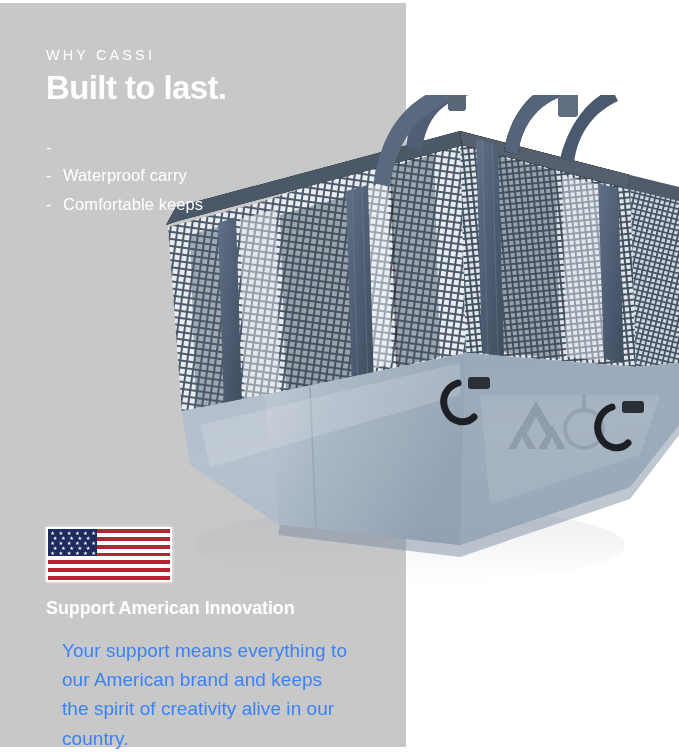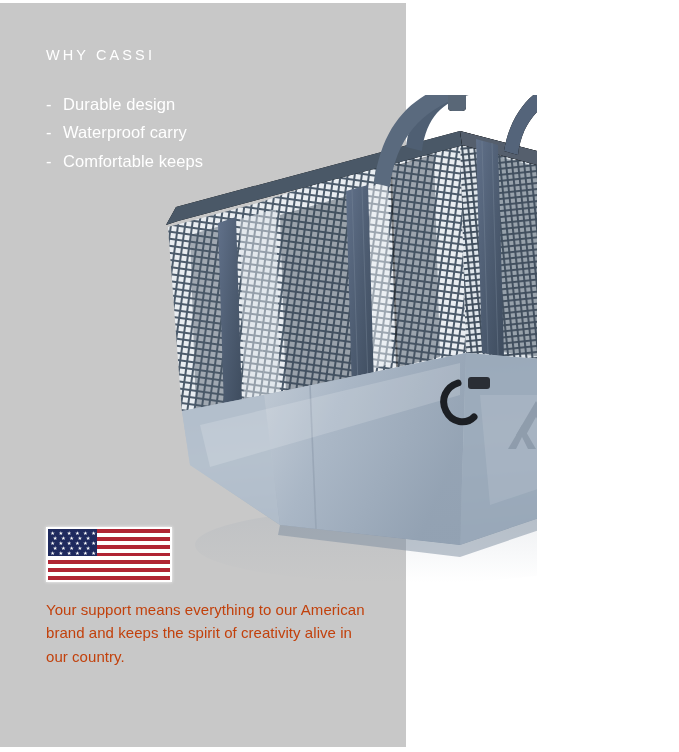--- a/index.html
+++ b/index.html
@@ -13,7 +13,7 @@
 
   #stage {
     position: relative;
-    width: 537px;
+    width: 679px;
     height: 752px;
     overflow: hidden;
     background: #ffffff;

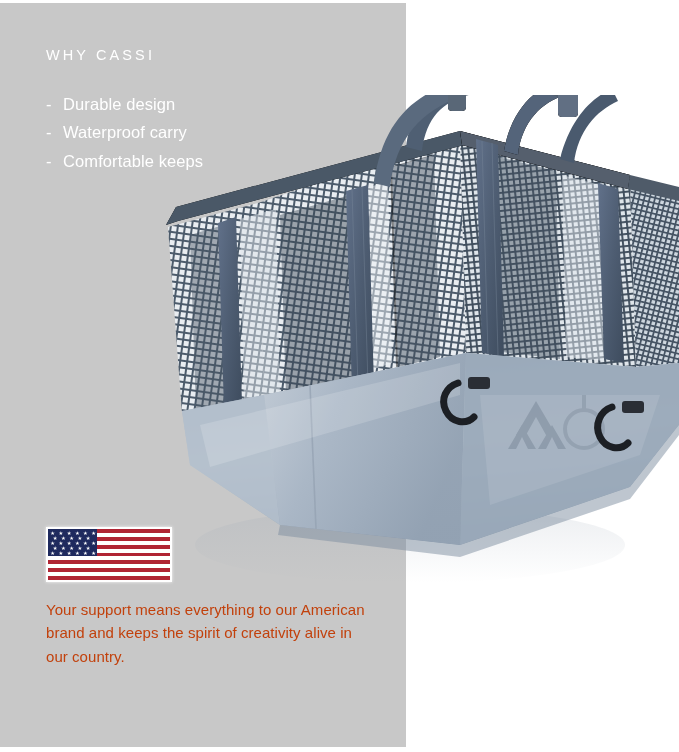--- a/index.html
+++ b/index.html
@@ -347,6 +347,7 @@
 
   <div class="copy-top">
     <p class="eyebrow">WHY CASSI</p>
+    <h1 class="headline">Built to last.</h1>
     <ul class="bullets">
       <li>
         <span class="dash">-</span>

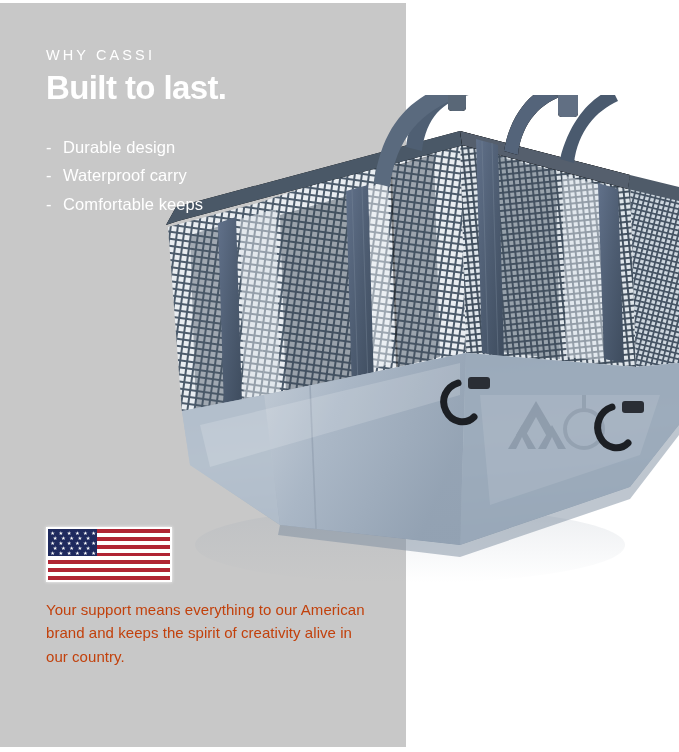--- a/index.html
+++ b/index.html
@@ -351,7 +351,6 @@
     <ul class="bullets">
       <li>
         <span class="dash">-</span>
-        <span>Durable design</span>
       </li>
       <li>
         <span class="dash">-</span>

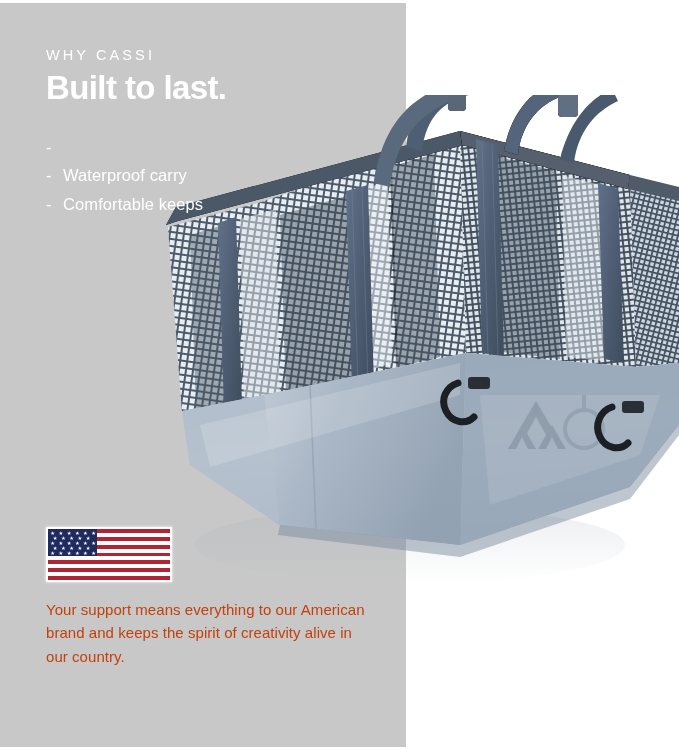--- a/index.html
+++ b/index.html
@@ -382,6 +382,7 @@
   </div>
 
   <div class="copy-bottom">
+    <h2 class="support-title">Support American Innovation</h2>
     <p class="support-body">Your support means everything to our American brand and keeps the spirit of creativity alive in our country.</p>
   </div>
 

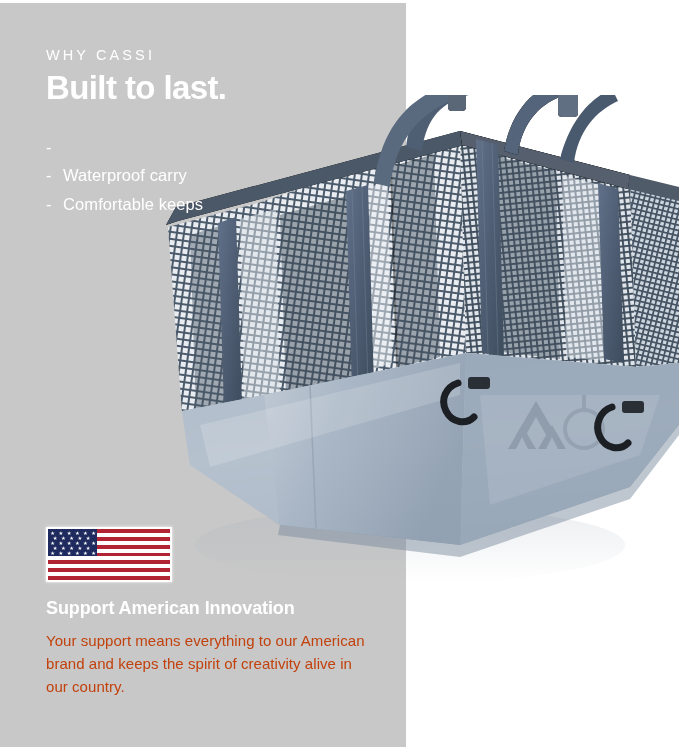--- a/index.html
+++ b/index.html
@@ -149,10 +149,10 @@
     line-height: 1.2;
   }
   .support-body {
-    font-size: 15px;
-    color: #c2410c;
+    font-size: 19px;
+    color: #3b82f6;
     line-height: 1.55;
-    margin: 0;
+    margin: 16px;
     font-weight: 400;
     letter-spacing: 0.05px;
   }

